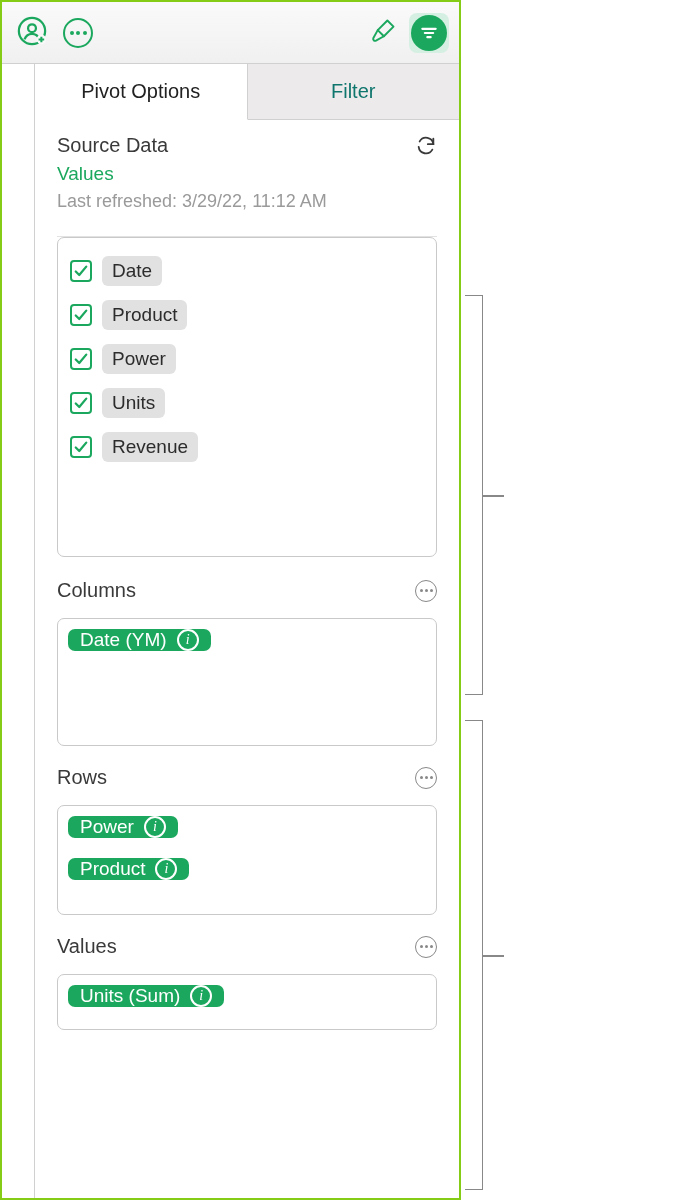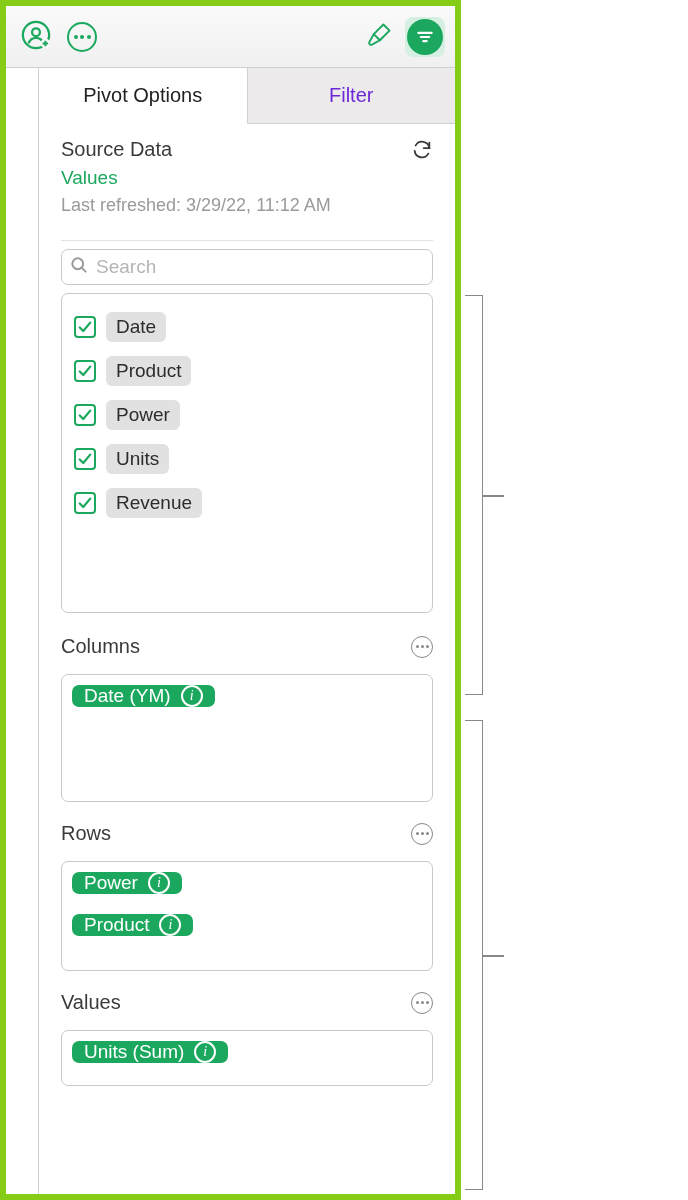--- a/index.html
+++ b/index.html
@@ -13,7 +13,7 @@
     .app {
       width: 461px;
       height: 1200px;
-      border: 6px solid #84cc16;
+      border: 2px solid #84cc16;
       background: #fff;
       position: relative;
       overflow: hidden;

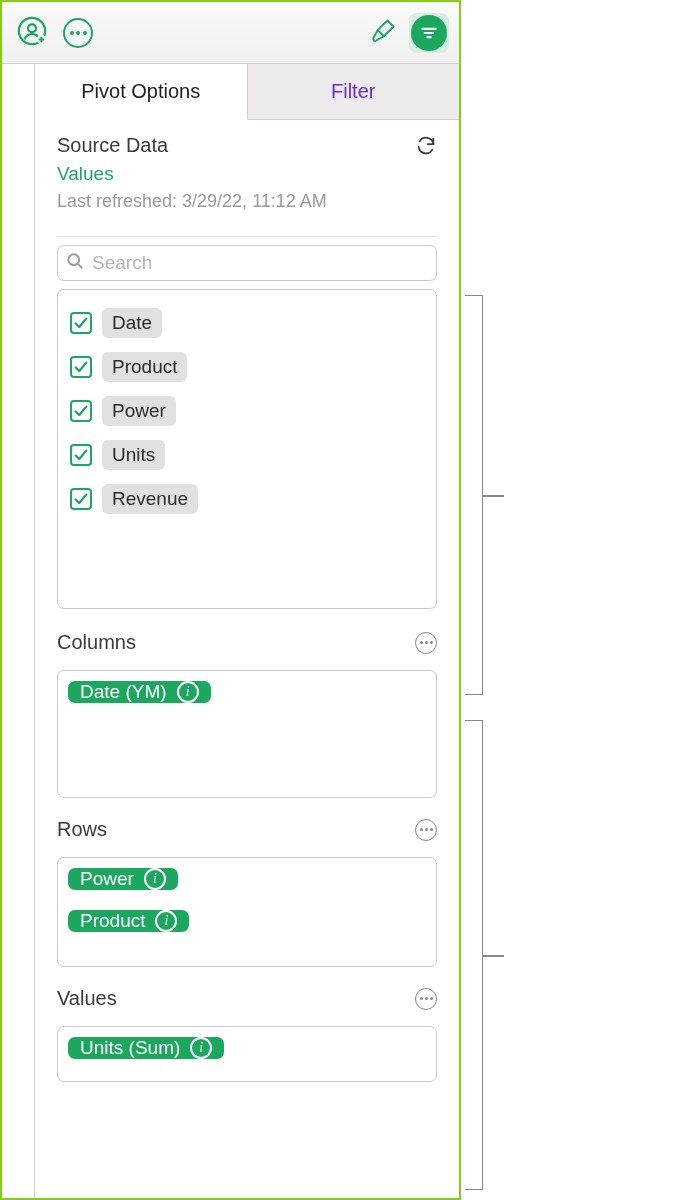--- a/index.html
+++ b/index.html
@@ -82,7 +82,7 @@
       flex: 1;
       display: flex; align-items: center; justify-content: center;
       font-size: 20px;
-      color: #6d28d9;
+      color: #0f766e;
       cursor: pointer;
       border-right: 1px solid #d0d0d0;
     }

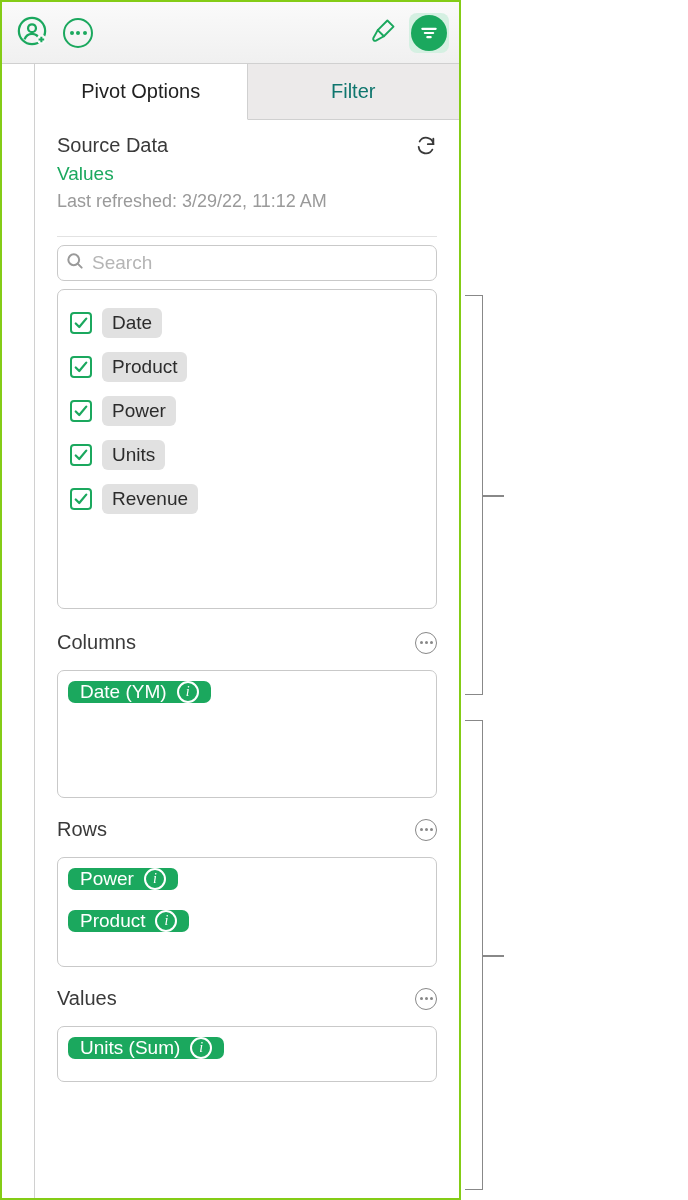--- a/index.html
+++ b/index.html
@@ -271,15 +271,6 @@
 
     <div class="divider"></div>
 
-    <div class="search-wrap">
-      <span class="search-icon">
-        <svg viewBox="0 0 24 24" fill="none" stroke="#9a9a9a" stroke-width="2.4" stroke-linecap="round">
-          <circle cx="10.5" cy="10.5" r="6.5"></circle>
-            <path d="M20 20l-4.5-4.5"></path>
-        </svg>
-      </span>
-      <input class="search-input" placeholder="Search" style="">
-    </div>
     <div class="fields-box">
       <div class="field-row">
         <div class="chk">

